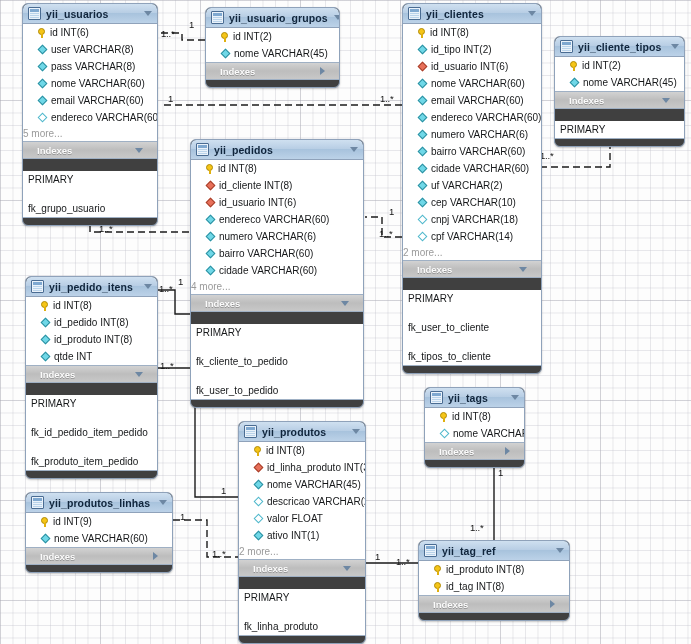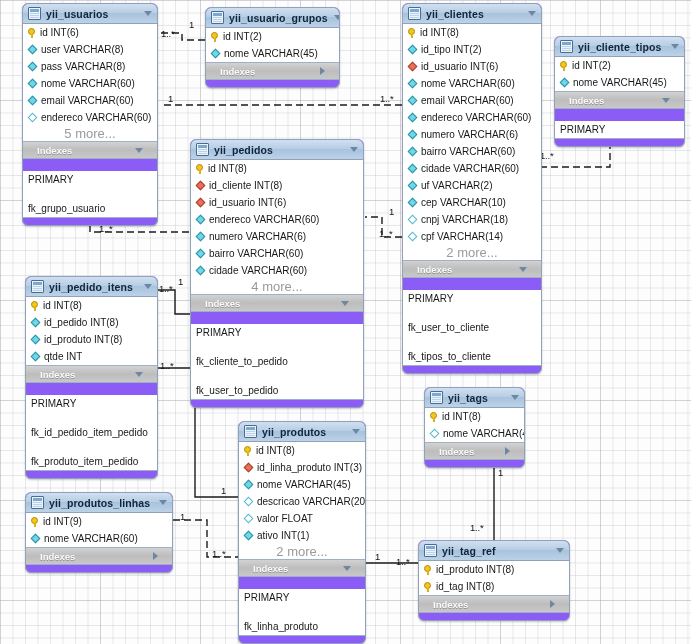--- a/index.html
+++ b/index.html
@@ -32,7 +32,7 @@
     position:absolute;
     border:1px solid #8fa2ba;
     border-radius:6px;
-    background:#8b5cf6;
+    background:#404040;
     box-shadow:0 1px 2px rgba(0,0,0,.22);
     overflow:hidden;
     box-sizing:border-box;

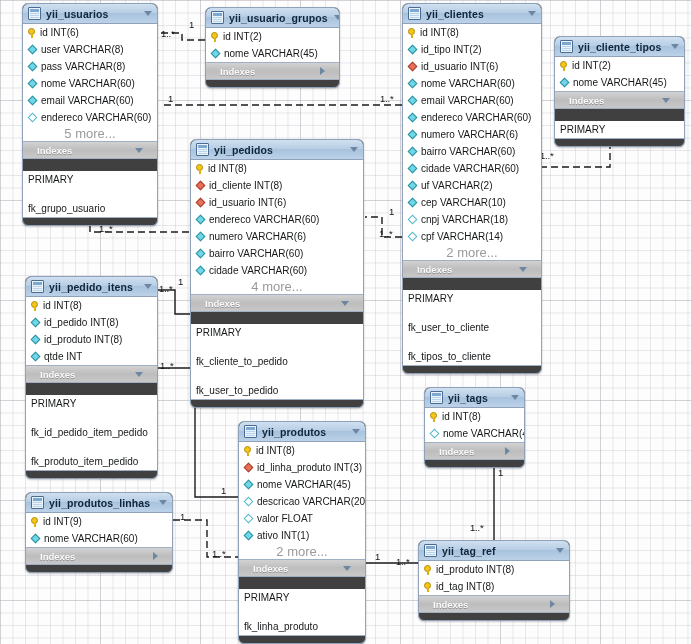--- a/index.html
+++ b/index.html
@@ -61,7 +61,7 @@
          border-bottom:4.5px solid transparent;border-left:5.5px solid #6d87a3;}
 
   .cols{background:#fff;border-bottom:1px solid #9fb0c4;}
-  .col{display:flex;align-items:center;height:17px;padding-left:5px;font-size:10px;color:#16181a;white-space:nowrap;}
+  .col{display:flex;align-items:center;height:17px;padding-left:5px;font-size:10px;color:#16181a;white-space:nowrap;margin-left:10px;}
   .col .txt{overflow:hidden;}
   .more{height:15px;line-height:15px;text-align:center;font-size:13px;color:#9a9a9a;background:#fff;}
 

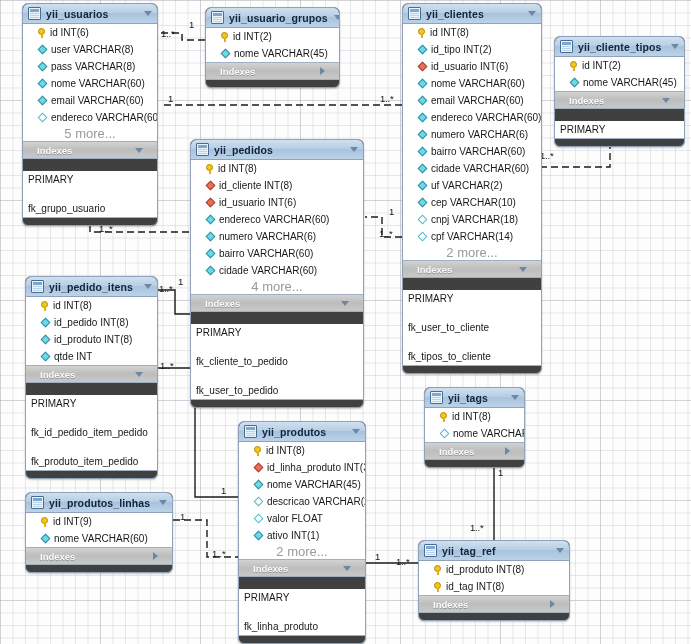--- a/index.html
+++ b/index.html
@@ -63,7 +63,7 @@
   .cols{background:#fff;border-bottom:1px solid #9fb0c4;}
   .col{display:flex;align-items:center;height:17px;padding-left:5px;font-size:10px;color:#16181a;white-space:nowrap;margin-left:10px;}
   .col .txt{overflow:hidden;}
-  .more{height:15px;line-height:15px;text-align:center;font-size:13px;color:#9a9a9a;background:#fff;}
+  .more{height:15px;line-height:15px;text-align:left;font-size:10px;color:#9a9a9a;background:#fff;}
 
   
   .g{width:9px;height:9px;margin-right:4px;flex:0 0 auto;position:relative;}

